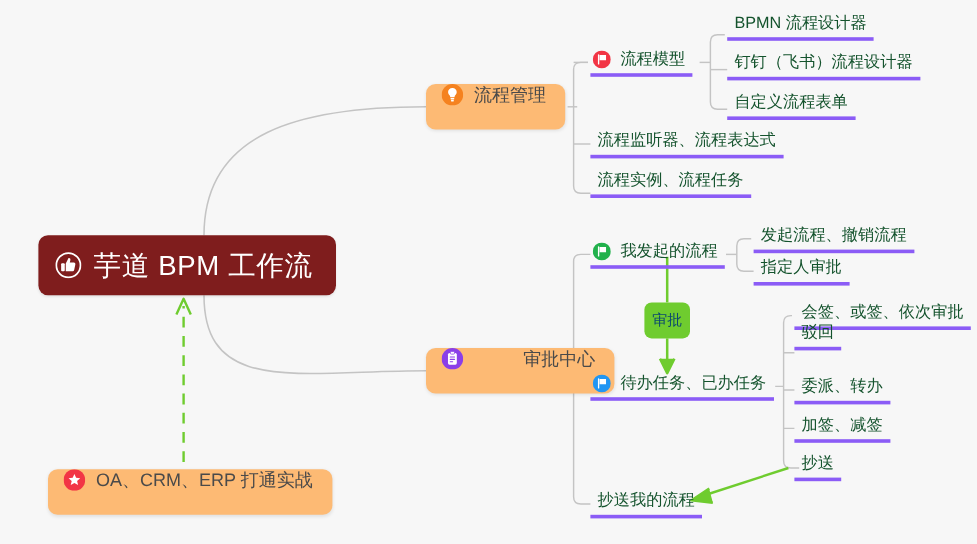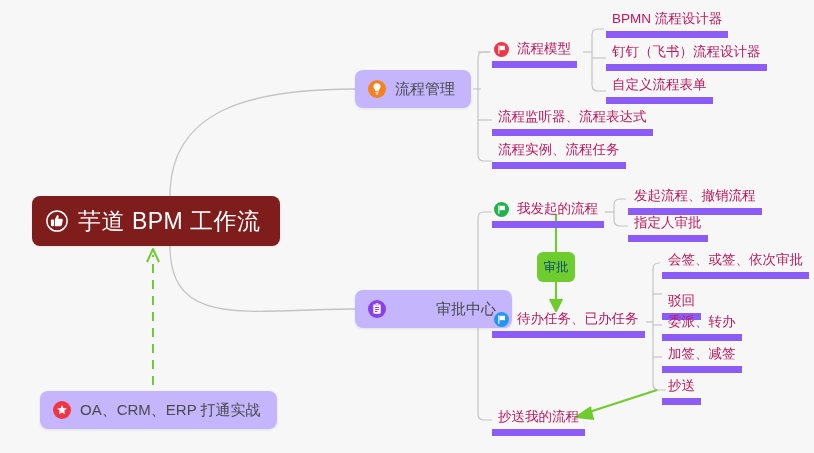--- a/index.html
+++ b/index.html
@@ -78,10 +78,10 @@
     align-items: center;
     white-space: nowrap;
     box-sizing: border-box;
-    color: #be185d;
+    color: #14532d;
     font-size: 13.5px;
     padding: 0 6px 3px 6px;
-    border-bottom: 7px solid #8b5cf6;
+    border-bottom: 3px solid #8b5cf6;
   }
   .leaf.with-icon { padding-left: 2px; }
   .leaf .leaf-text { margin-left: 0; }

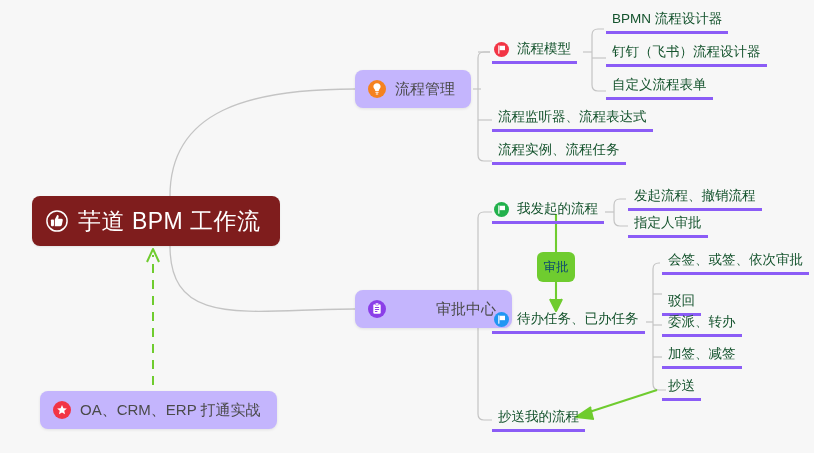--- a/index.html
+++ b/index.html
@@ -52,11 +52,10 @@
   
   .card-node {
     position: absolute;
-    background: #c4b5fd;
+    background: #fdba74;
     border-radius: 8px;
     box-sizing: border-box;
     display: flex;
-    align-items: center;
     padding: 0 16px 0 13px;
     box-shadow: 0 1px 3px rgba(0,0,0,0.09);
   }

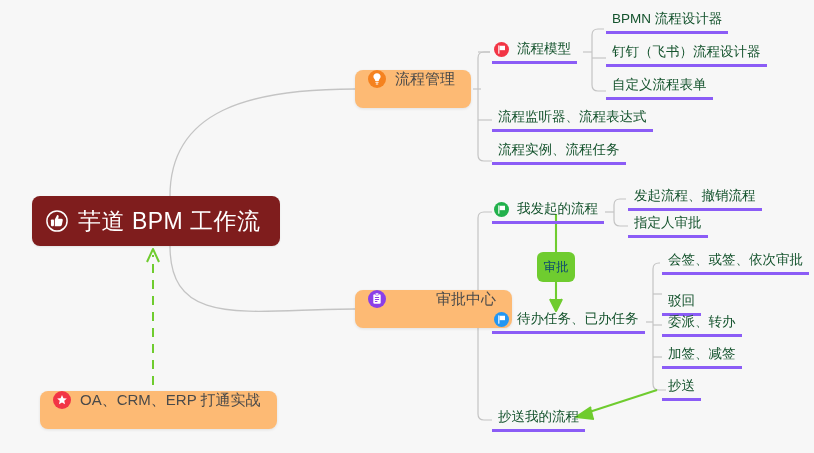--- a/index.html
+++ b/index.html
@@ -291,7 +291,7 @@
     <span class="leaf-text">会签、或签、依次审批</span>
   </div>
 
-  <div class="leaf" style="left:662px; top:292px;">
+  <div class="leaf" style="left:662px; top:268px;">
     <span class="leaf-text">驳回</span>
   </div>
 

